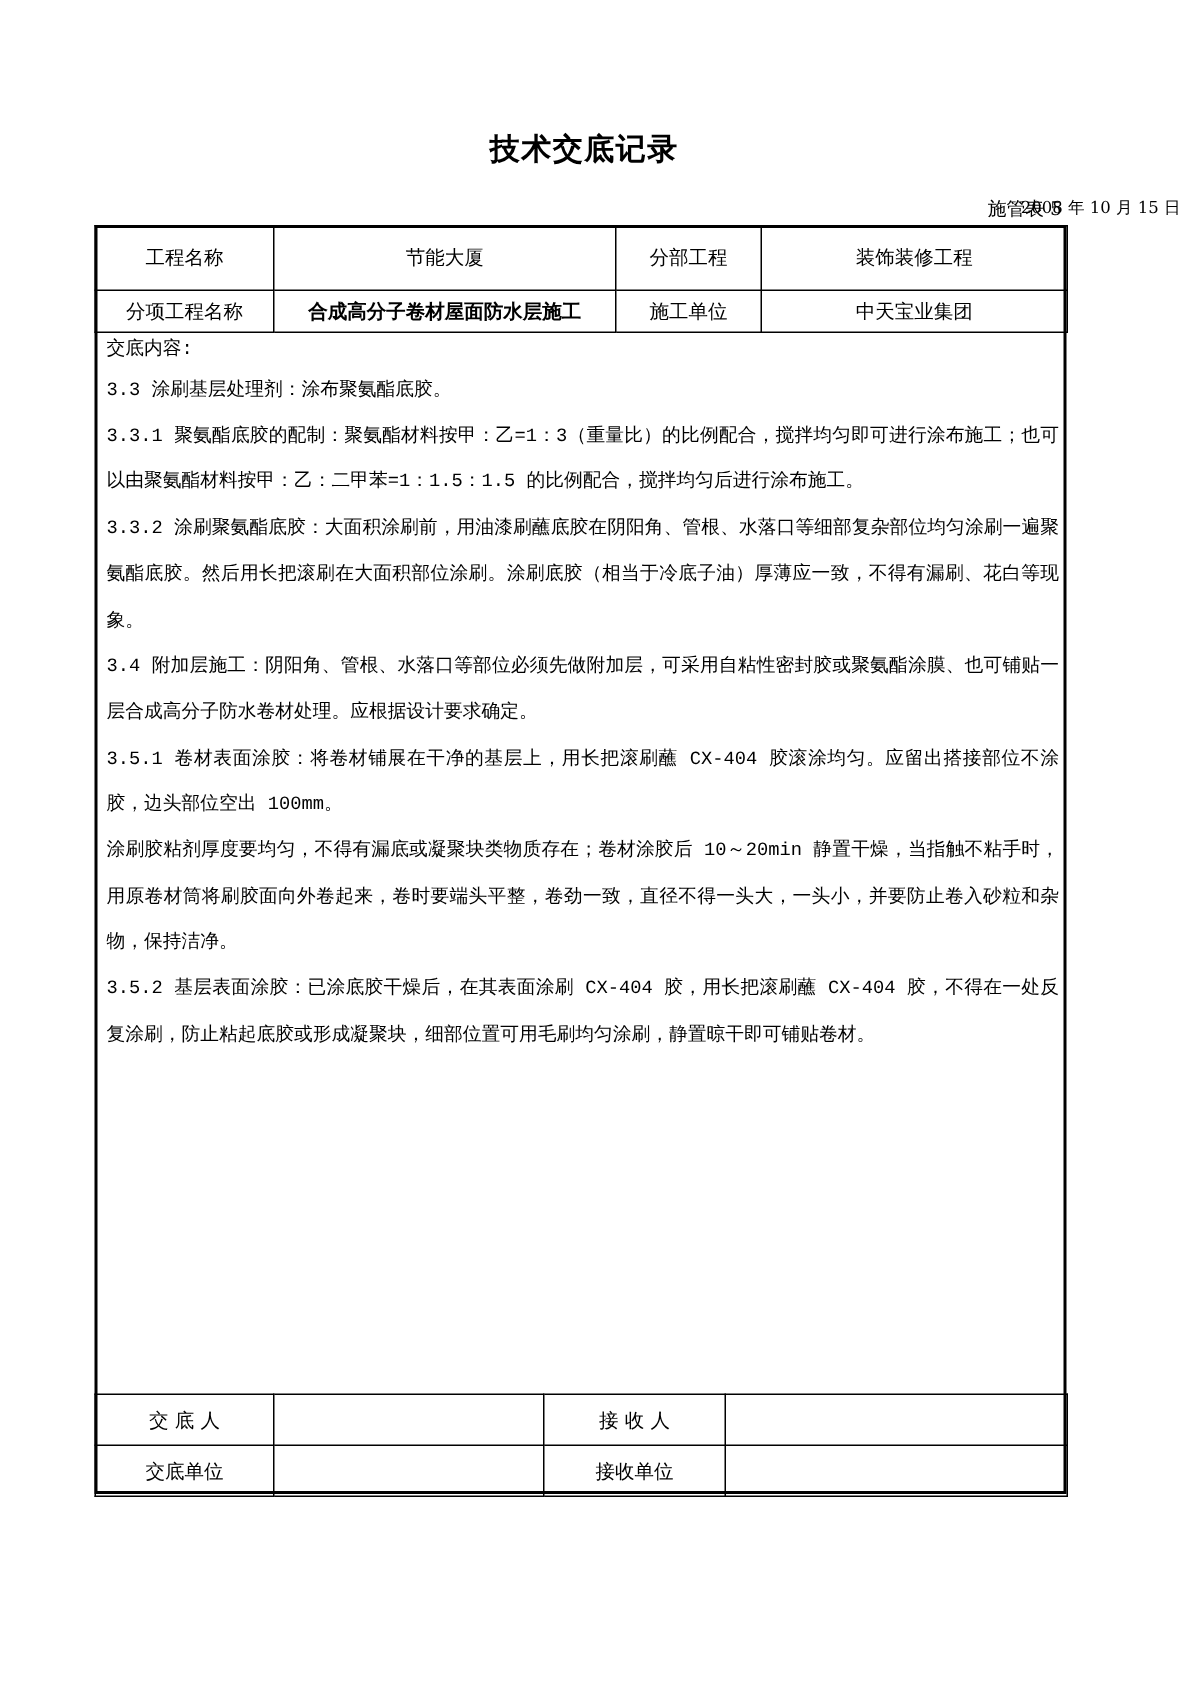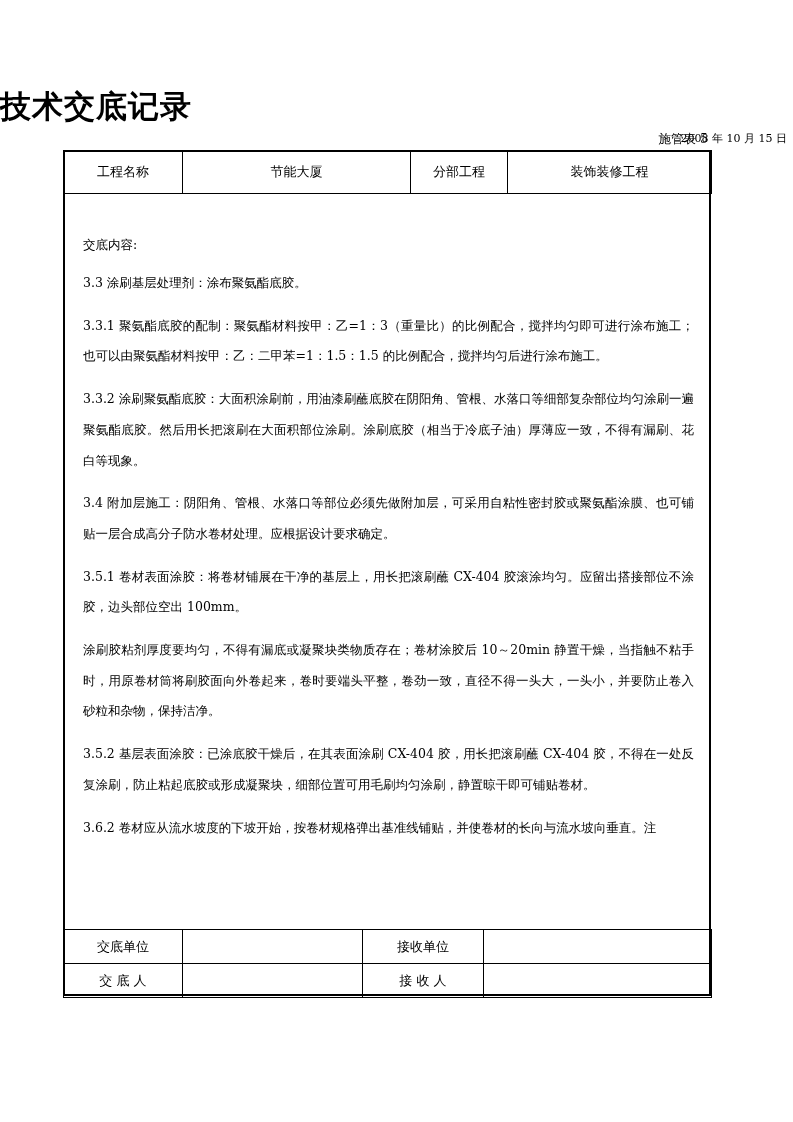--- a/index.html
+++ b/index.html
@@ -10,8 +10,8 @@
   }
   .title {
     position: absolute; left: 0; top: 86px; width: 779px;
-    font-family: Liberation Mono, monospace;
-    font-weight: bold; font-size: 31px; letter-spacing: 1px;
+    text-align: center; font-family: Liberation Mono, monospace;
+    font-weight: bold; font-size: 20px; letter-spacing: 1px;
   }
   .date {
     position: absolute; left: 0; top: 131px; width: 787px; text-align: right;

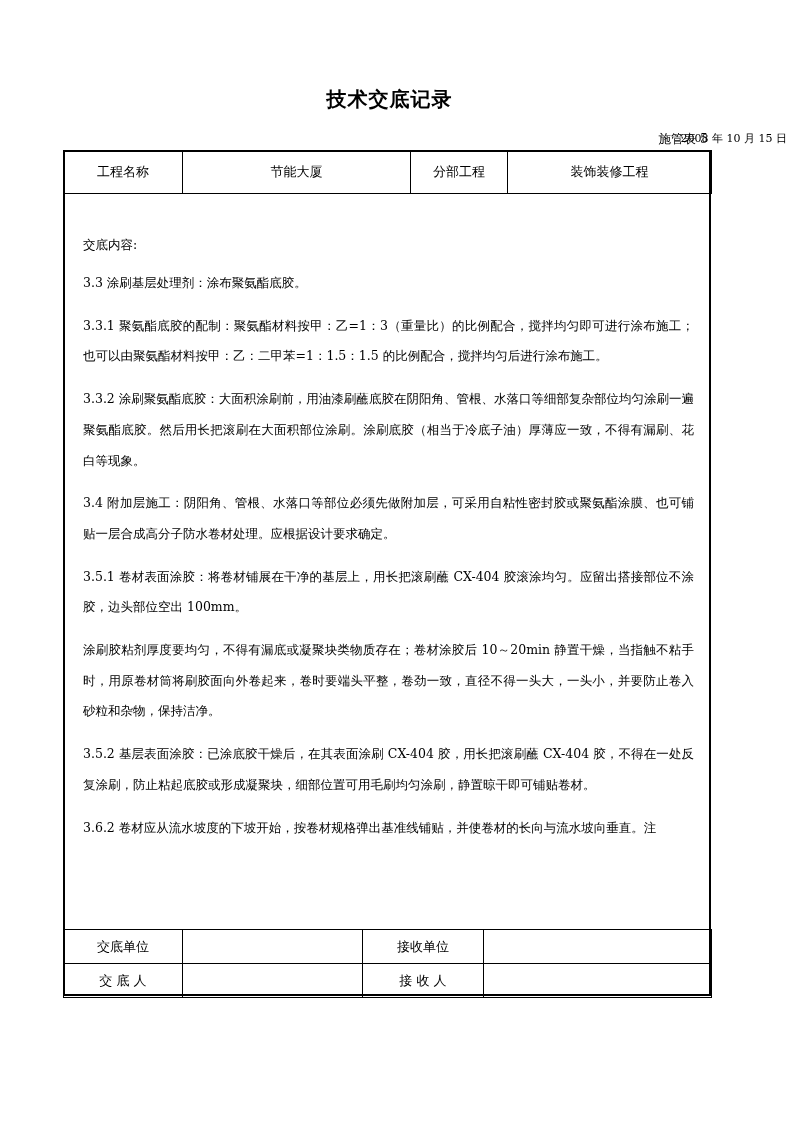--- a/index.html
+++ b/index.html
@@ -64,6 +64,12 @@
     <td>分部工程</td>
     <td>装饰装修工程</td>
   </tr>
+  <tr class="r2">
+    <td>分项工程名称</td>
+    <td class="bold-sans">合成高分子卷材屋面防水层施工</td>
+    <td>施工单位</td>
+    <td>中天宝业集团</td>
+  </tr>
 </tbody>
   </table>
 

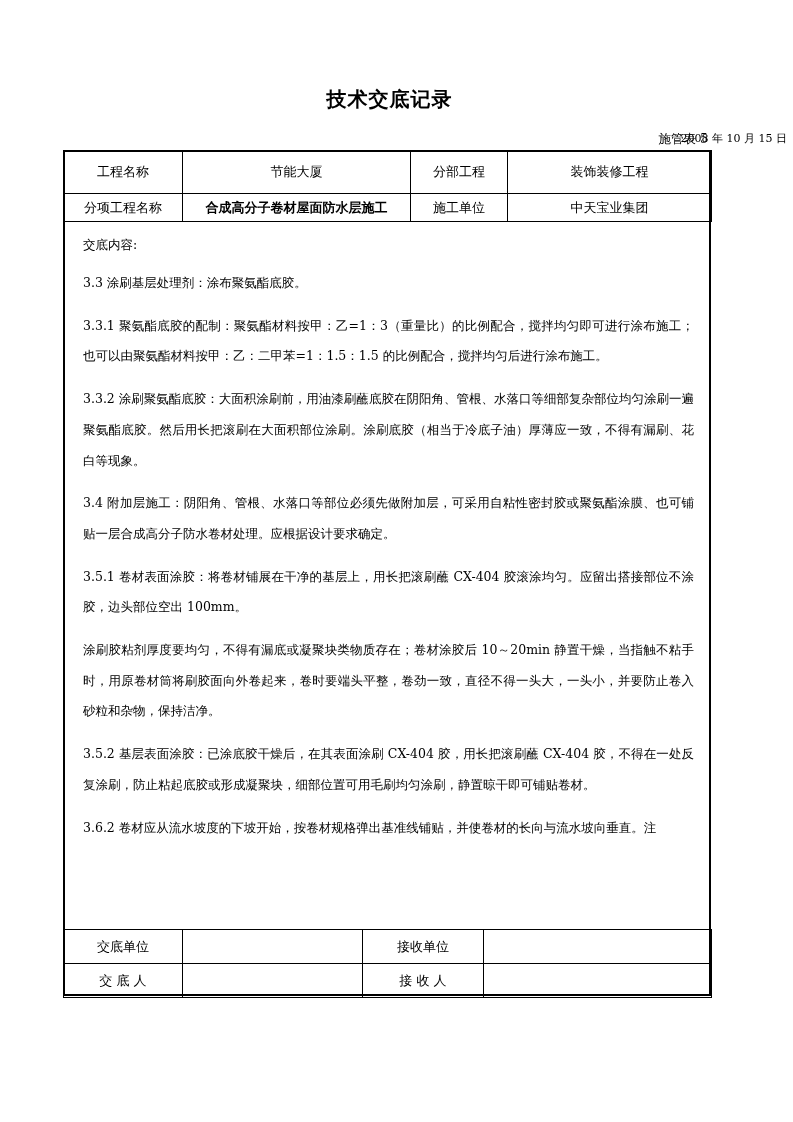--- a/index.html
+++ b/index.html
@@ -37,7 +37,7 @@
     position: absolute; left: 71px; top: 222px; width: 635px;
     font-size: 12.5px; line-height: 30.7px; text-align: justify;
   }
-  .content p { margin: 12px; }
+  .content p { margin: 0; font-family: Liberation Mono, monospace; }
   .foot-table { left: 63px; top: 929px; width: 648px; }
   .foot-table td { height: 33px; }
 </style>

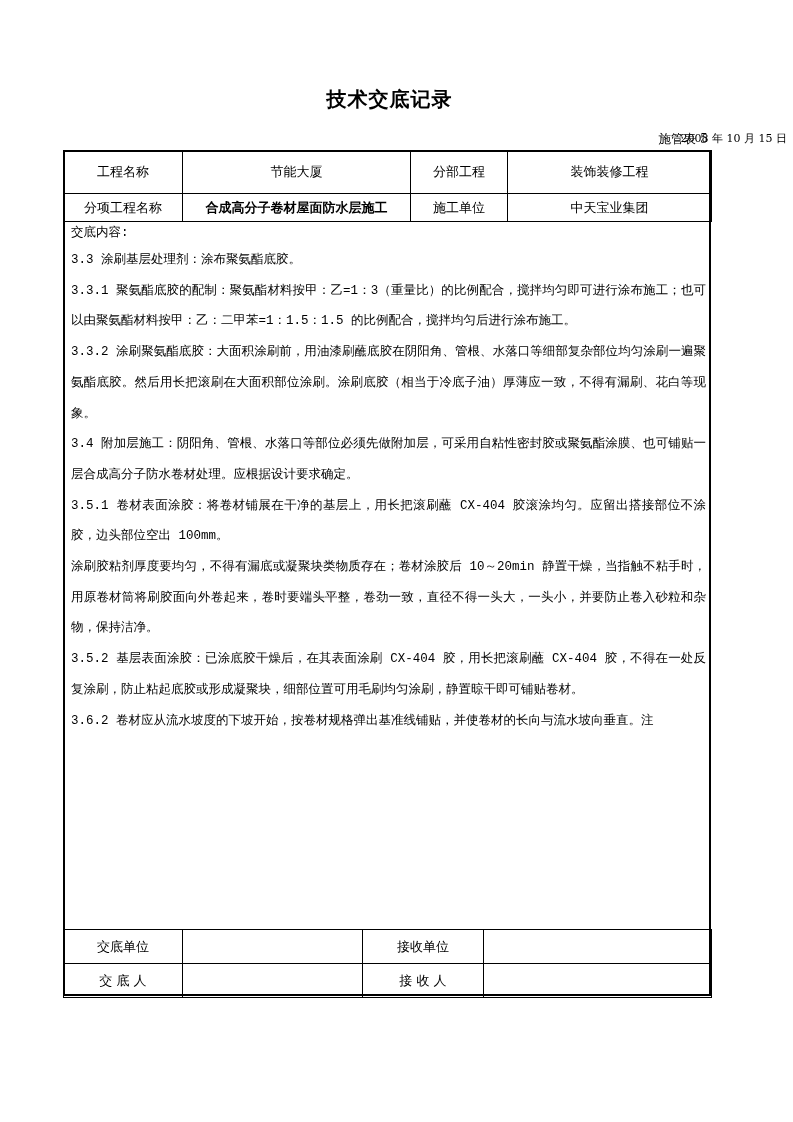--- a/index.html
+++ b/index.html
@@ -82,7 +82,6 @@
   <p>3.5.1 卷材表面涂胶：将卷材铺展在干净的基层上，用长把滚刷蘸 CX-404 胶滚涂均匀。应留出搭接部位不涂胶，边头部位空出 100mm。</p>
   <p>涂刷胶粘剂厚度要均匀，不得有漏底或凝聚块类物质存在；卷材涂胶后 10～20min 静置干燥，当指触不粘手时，用原卷材筒将刷胶面向外卷起来，卷时要端头平整，卷劲一致，直径不得一头大，一头小，并要防止卷入砂粒和杂物，保持洁净。</p>
   <p>3.5.2 基层表面涂胶：已涂底胶干燥后，在其表面涂刷 CX-404 胶，用长把滚刷蘸 CX-404 胶，不得在一处反复涂刷，防止粘起底胶或形成凝聚块，细部位置可用毛刷均匀涂刷，静置晾干即可铺贴卷材。</p>
-  <p>3.6.2 卷材应从流水坡度的下坡开始，按卷材规格弹出基准线铺贴，并使卷材的长向与流水坡向垂直。注</p>
 </div>
 
 <table class="grid foot-table">

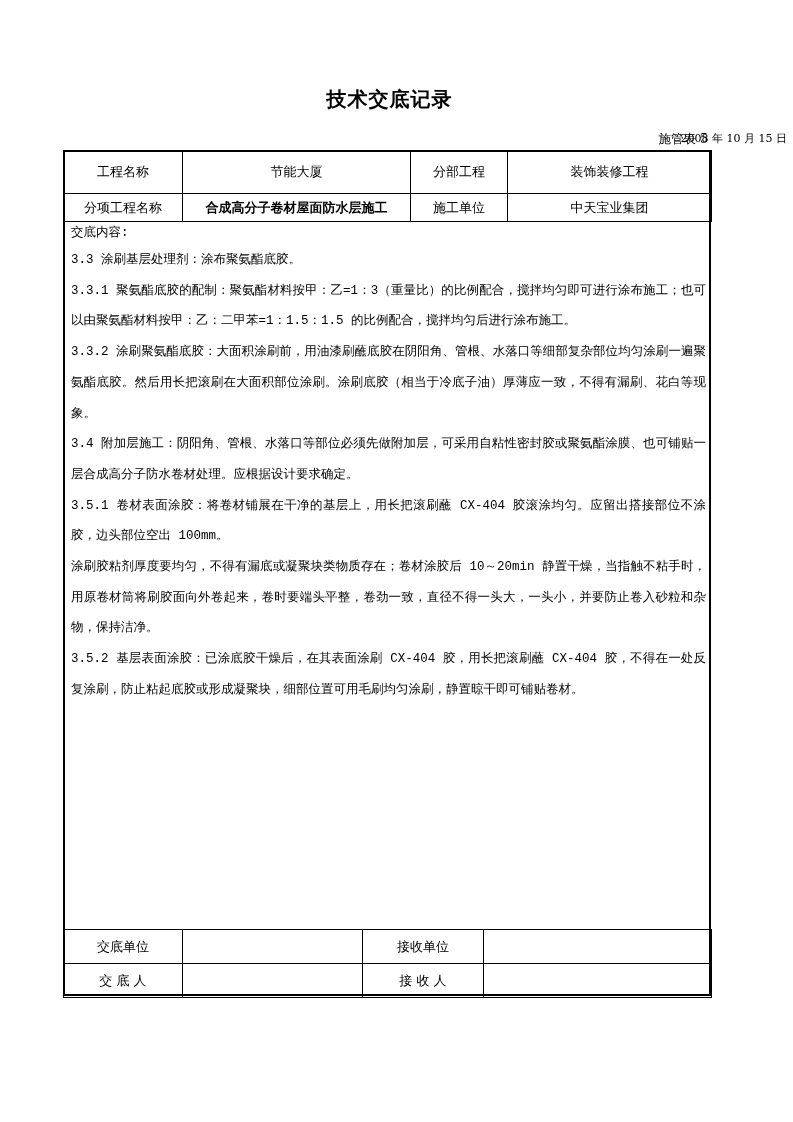--- a/index.html
+++ b/index.html
@@ -93,15 +93,15 @@
   </colgroup>
   <tbody>
       <tr>
+    <td>交 底 人</td>
+    <td></td>
+    <td>接 收 人</td>
+    <td></td>
+  </tr>
+  <tr>
     <td>交底单位</td>
     <td></td>
     <td>接收单位</td>
-    <td></td>
-  </tr>
-  <tr>
-    <td>交 底 人</td>
-    <td></td>
-    <td>接 收 人</td>
     <td></td>
   </tr>
 </tbody>

